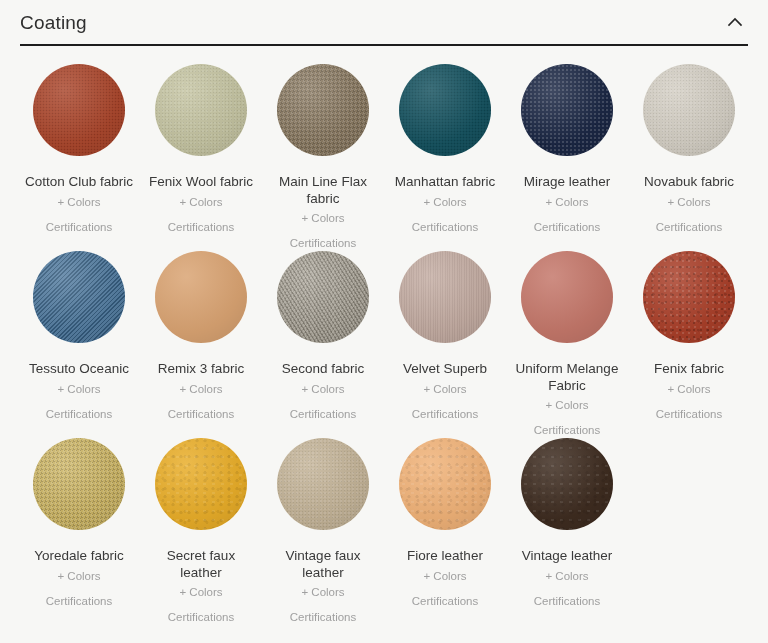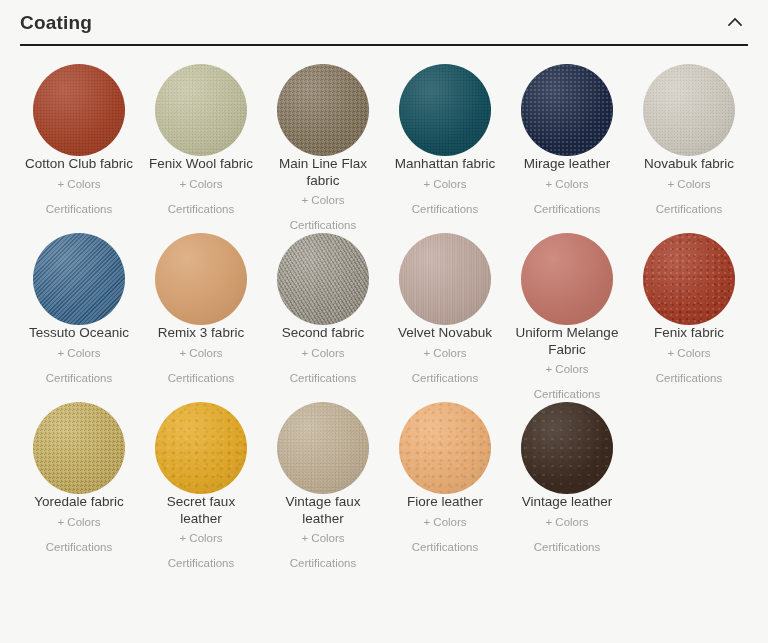--- a/index.html
+++ b/index.html
@@ -33,7 +33,7 @@
   }
   .section-title {
     font-size: 19px;
-    font-weight: 700;
+    font-weight: 400;
     letter-spacing: .2px;
     color: #2f2f2f;
     line-height: 1;

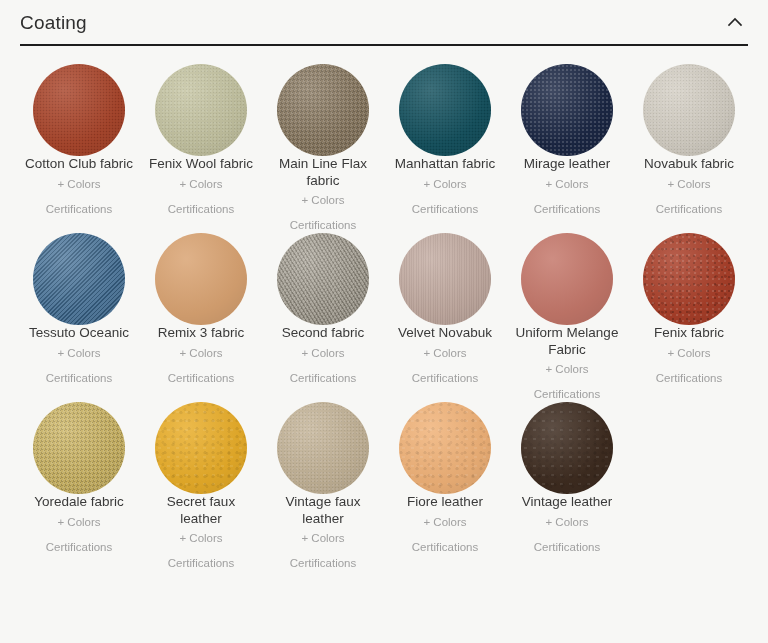--- a/index.html
+++ b/index.html
@@ -170,7 +170,7 @@
   }
 
   .card-title {
-    margin-top: 0;
+    margin-top: 18px;
     font-size: 13.5px;
     line-height: 16.5px;
     color: #3a3a3a;

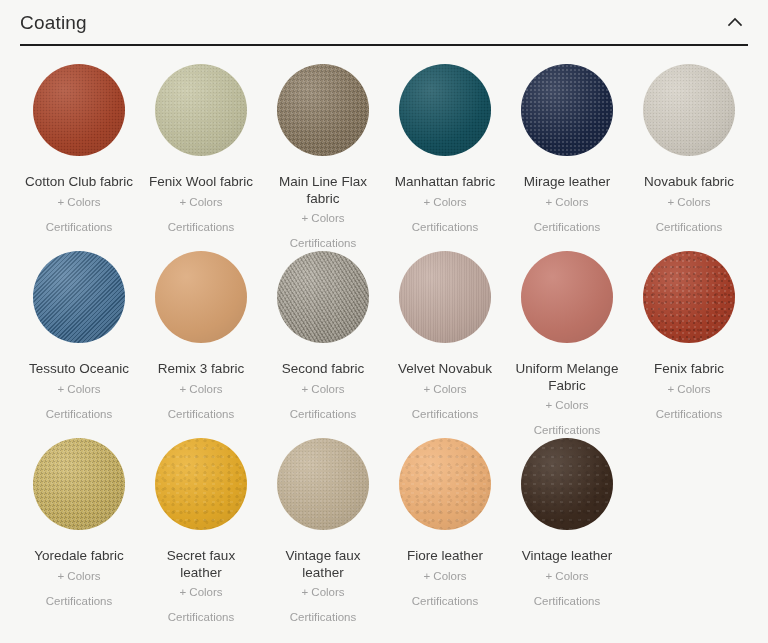--- a/index.html
+++ b/index.html
@@ -290,7 +290,7 @@
           <div class="tex tex-velvet"></div>
           <div class="sheen"></div>
         </div>
-        <div class="card-title">Velvet Novabuk</div>
+        <div class="card-title">Velvet Superb</div>
         <div class="card-link first">+ Colors</div>
         <div class="card-link">Certifications</div>
       </div>

